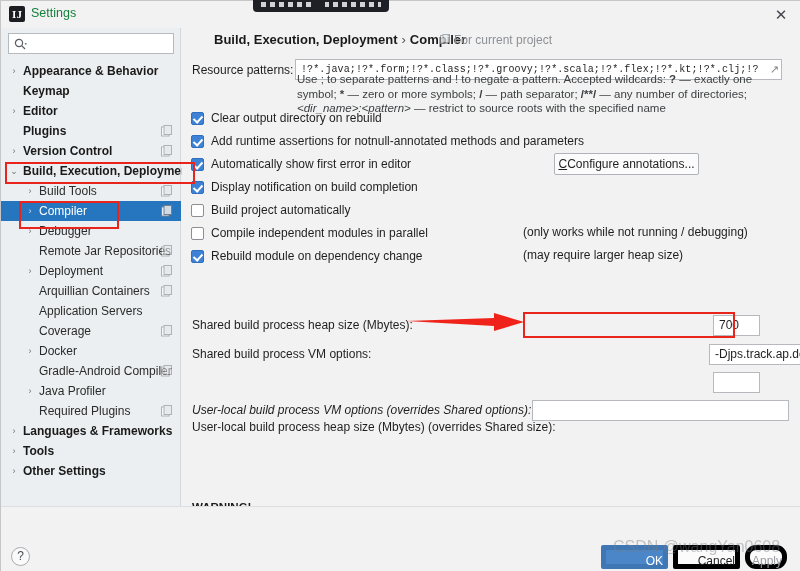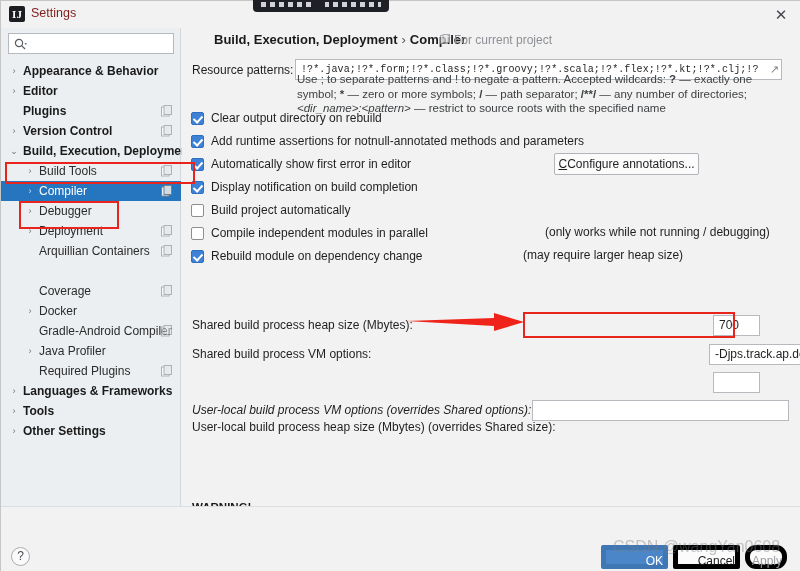--- a/index.html
+++ b/index.html
@@ -35,7 +35,7 @@
   }
   #title-text {
     position: absolute; left: 30px; top: 5px;
-    font-size: 12.5px; color: #7f1d1d;
+    font-size: 12.5px; color: #15803d;
   }
   #redacted-title {
     position: absolute; left: 252px; top: -3px; width: 136px; height: 14px;

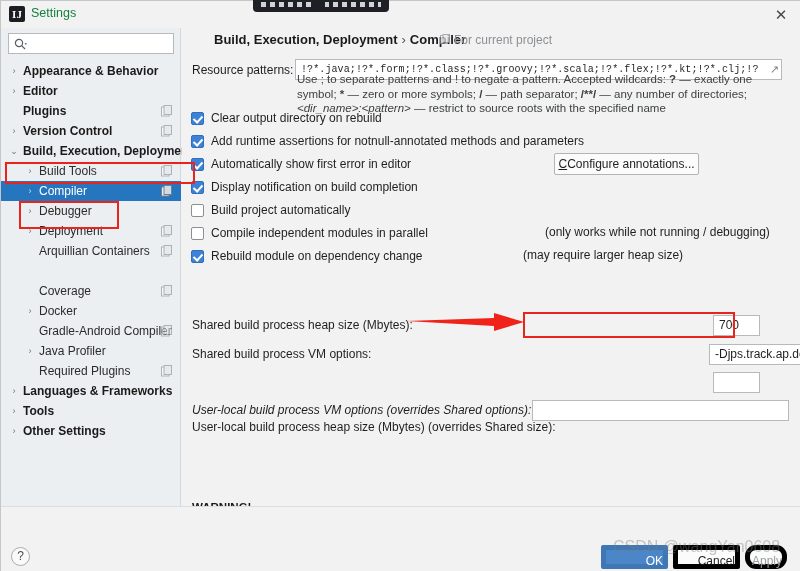--- a/index.html
+++ b/index.html
@@ -236,6 +236,10 @@
           <span class="lbl">Appearance &amp; Behavior</span>
         </div>
         <div class="node lvl0">
+          <span class="arrow"></span>
+          <span class="lbl">Keymap</span>
+        </div>
+        <div class="node lvl0">
           <span class="arrow">›</span>
           <span class="lbl">Editor</span>
         </div>

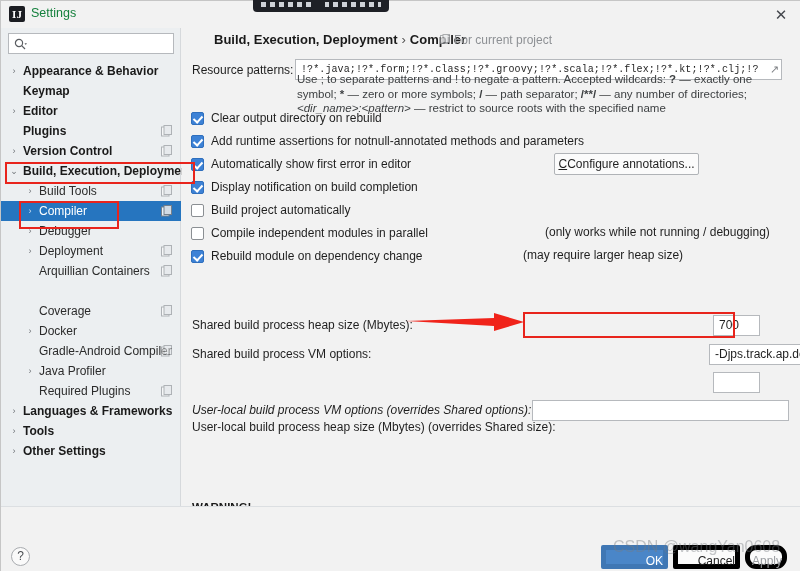--- a/index.html
+++ b/index.html
@@ -405,7 +405,7 @@
       <u>C</u><span>Configure annotations...</span>
     </div>
 
-    <div class="hintnote" style="left:341px; top:197px;margin-left:22px;">(only works while not running / debugging)</div>
+    <div class="hintnote" style="left:341px; top:197px;">(only works while not running / debugging)</div>
     <div class="hintnote" style="left:341px; top:220px;">(may require larger heap size)</div>
 
     <div id="field-rows">

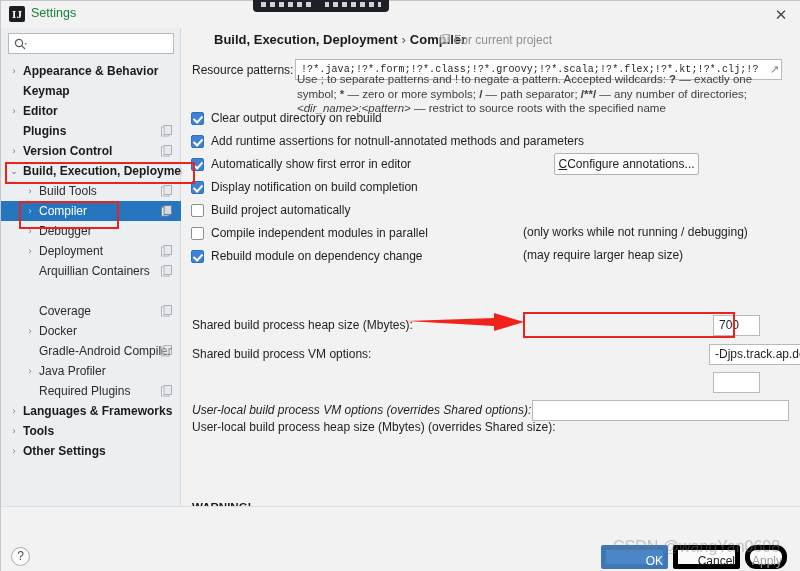--- a/index.html
+++ b/index.html
@@ -284,6 +284,14 @@
           <span class="lbl">Debugger</span>
         </div>
         <div class="node lvl1">
+          <span class="arrow"></span>
+          <span class="lbl">Remote Jar Repositories</span>
+          <svg class="badge" viewBox="0 0 11 12">
+            <rect x="0.5" y="2" width="7.5" height="9" fill="#ffffff" stroke="#7d8186" stroke-width="1"></rect>
+            <rect x="3" y="0.5" width="7.5" height="9" fill="#e4e7ea" stroke="#7d8186" stroke-width="1"></rect>
+          </svg>
+        </div>
+        <div class="node lvl1">
           <span class="arrow">›</span>
           <span class="lbl">Deployment</span>
           <svg class="badge" viewBox="0 0 11 12">

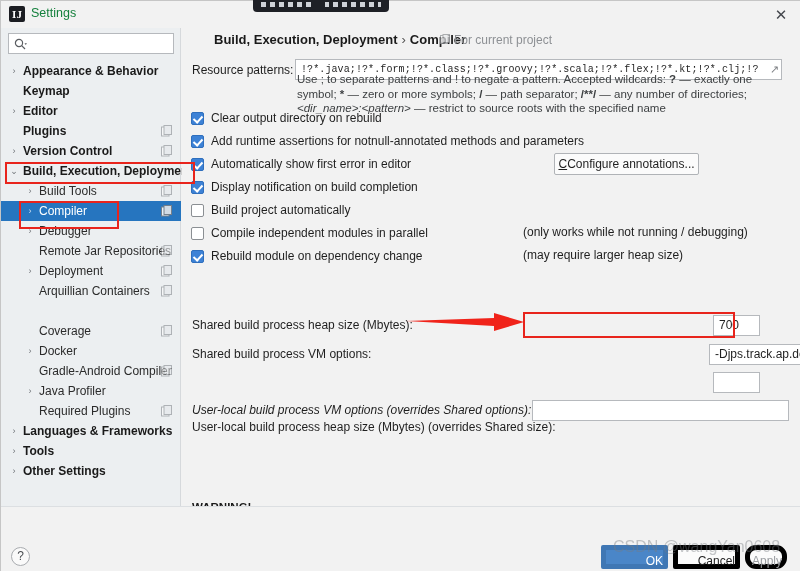--- a/index.html
+++ b/index.html
@@ -309,6 +309,7 @@
         </div>
         <div class="node lvl1">
           <span class="arrow"></span>
+          <span class="lbl">Application Servers</span>
         </div>
         <div class="node lvl1">
           <span class="arrow"></span>

